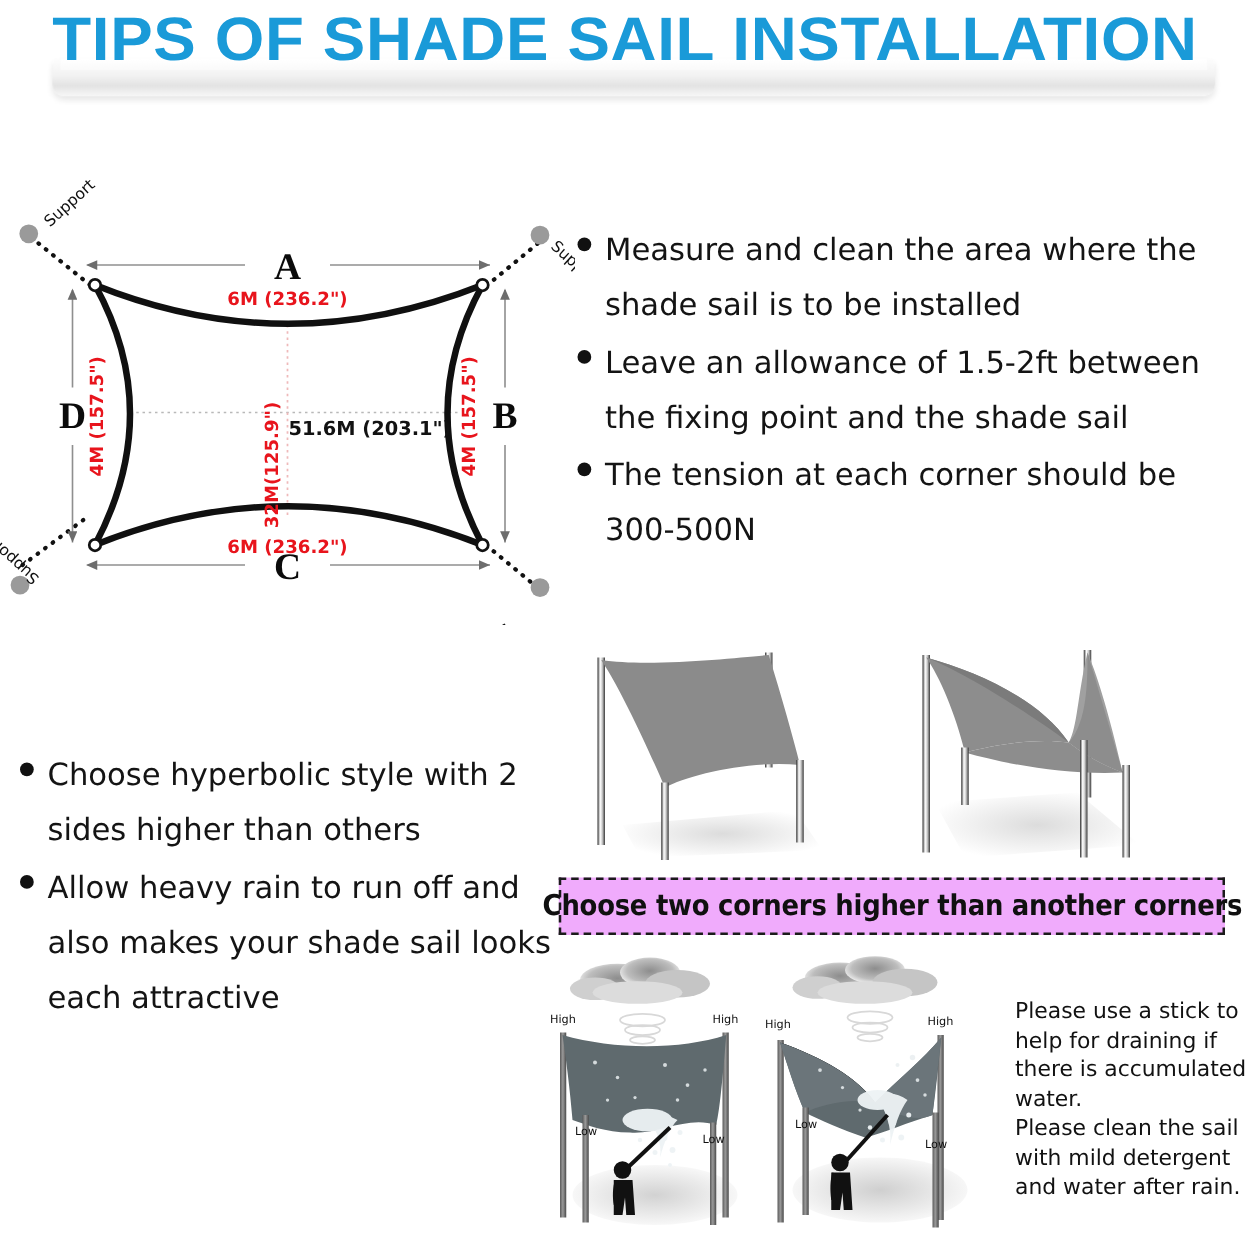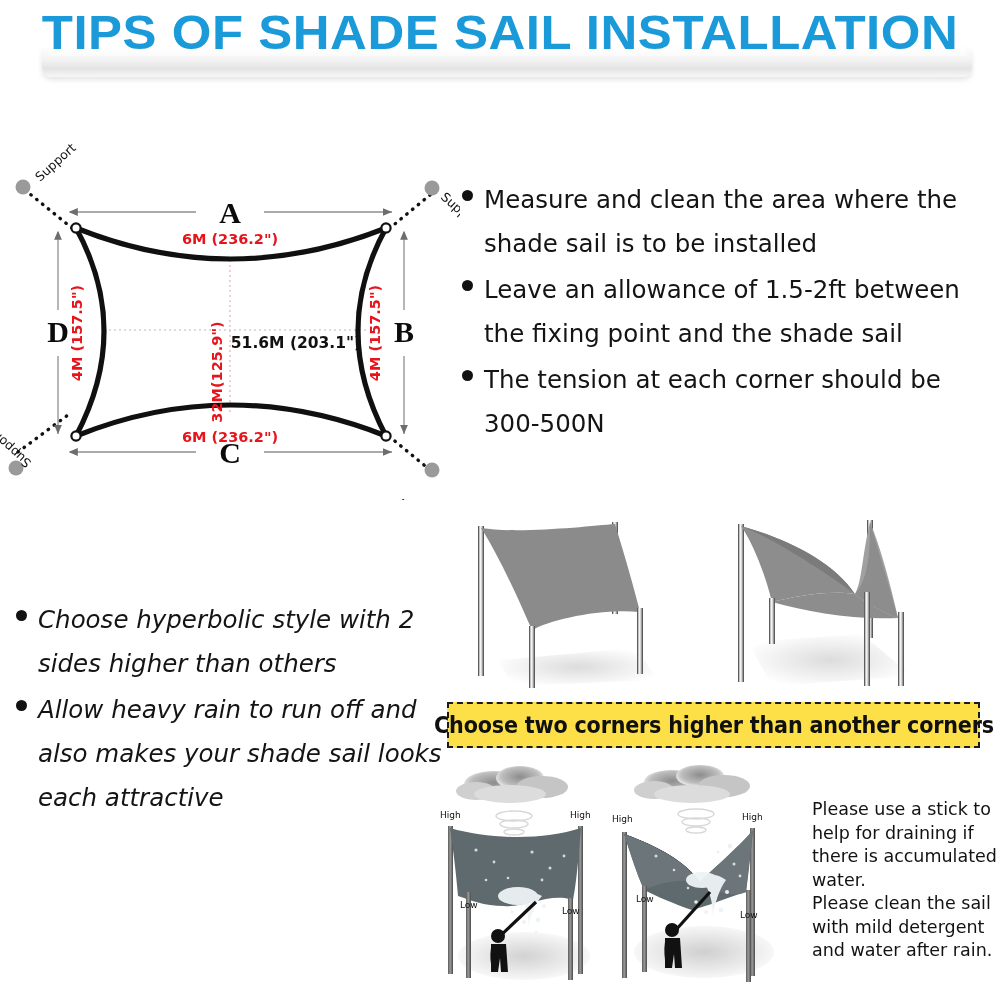--- a/index.html
+++ b/index.html
@@ -53,7 +53,7 @@
   #tips-right { left: 462px; top: 178px; width: 542px; }
   #tips-right .bullet-text { font-size: 24.5px; line-height: 44px; }
 
-  #tips-left { left: 16px; top: 598px; width: 430px; font-style: italic; }
+  #tips-left { left: 16px; top: 598px; width: 430px; }
   #tips-left .bullet-text { font-size: 24.5px; line-height: 44px; }
 
   

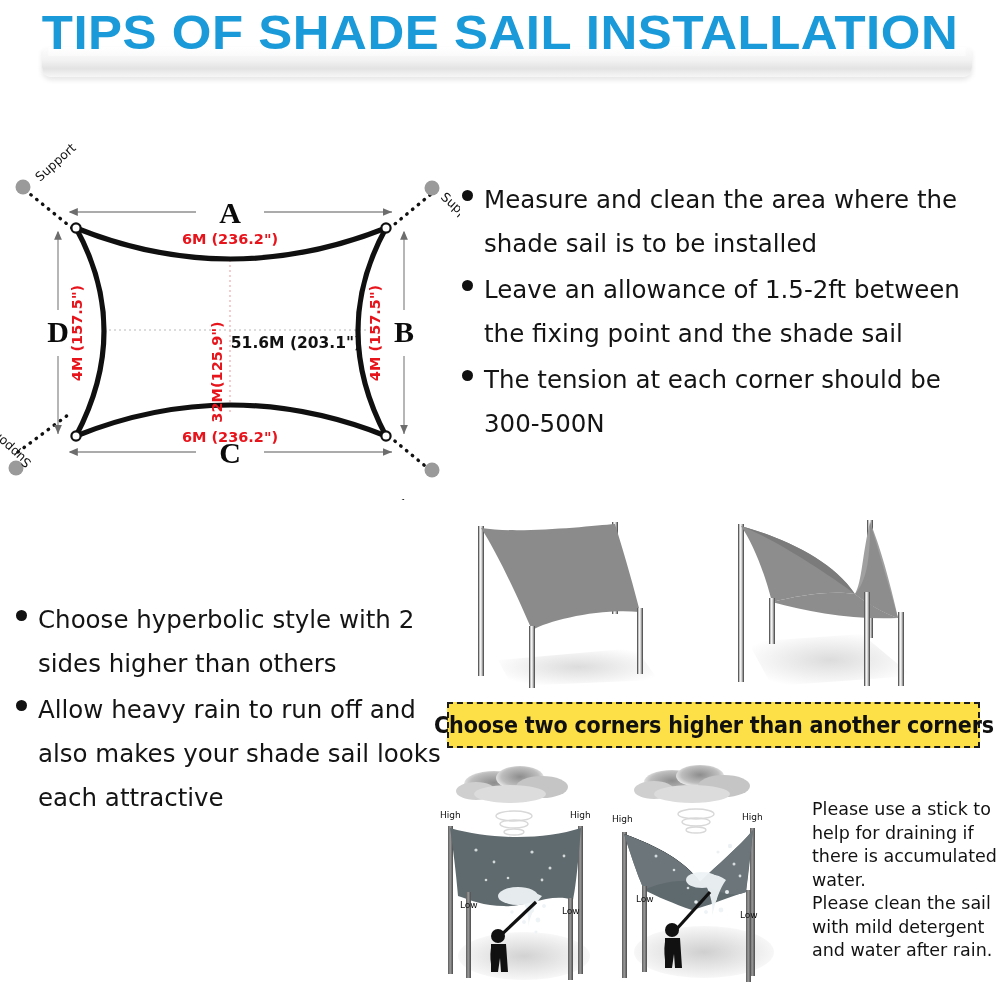--- a/index.html
+++ b/index.html
@@ -65,7 +65,7 @@
   
   #corner-callout {
     position: absolute; left: 447px; top: 702px; width: 533px; height: 46px;
-    border: 2.5px dashed #1b1b1b; background: #fde047;
+    border: 2.5px dashed #1b1b1b; background: #f0abfc;
     display: flex; align-items: center; justify-content: center;
   }
   #corner-callout-text {

